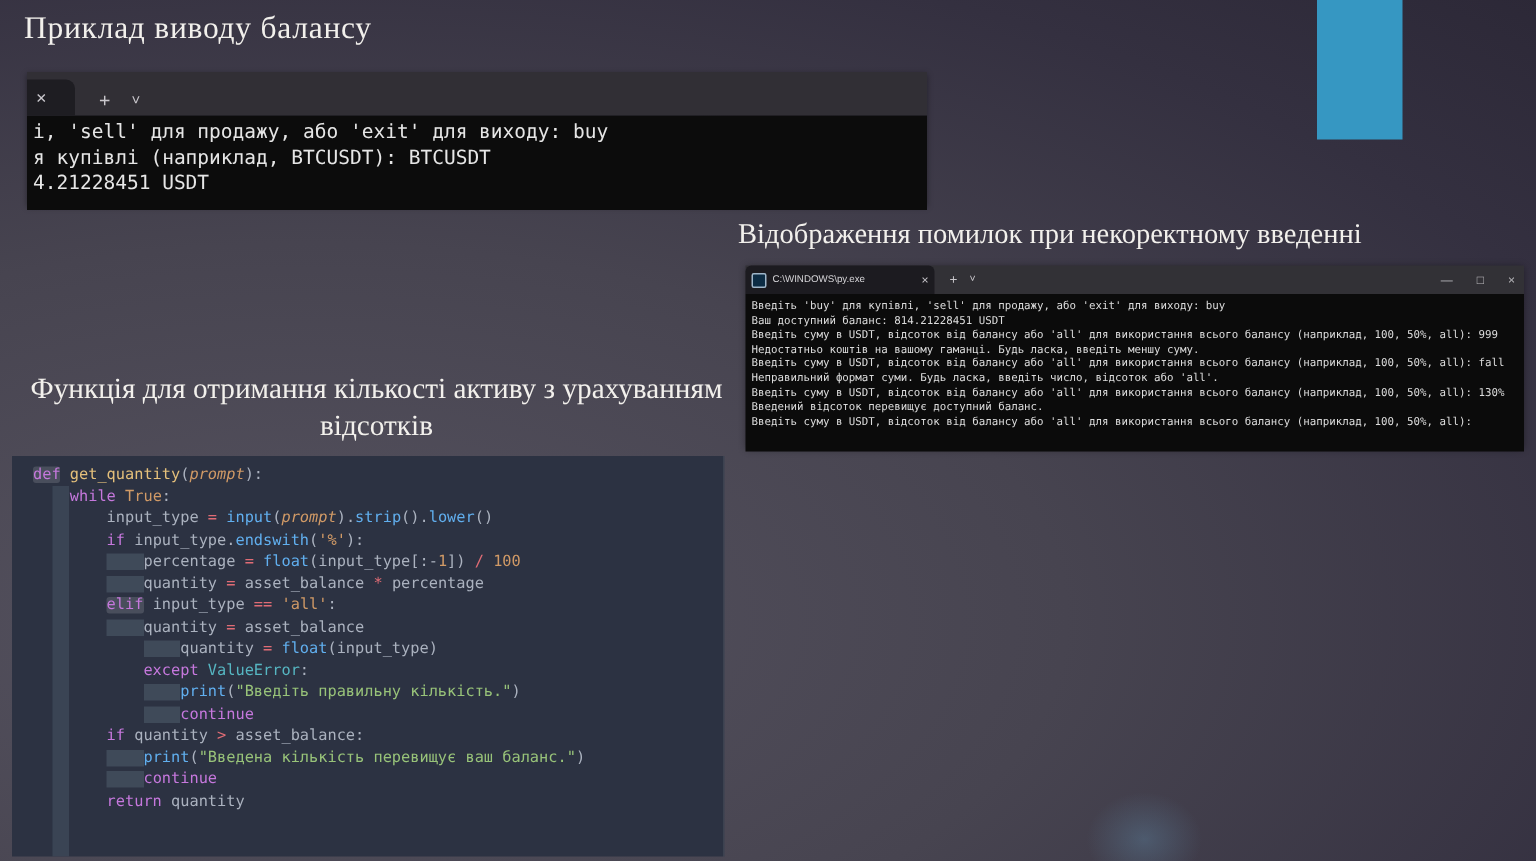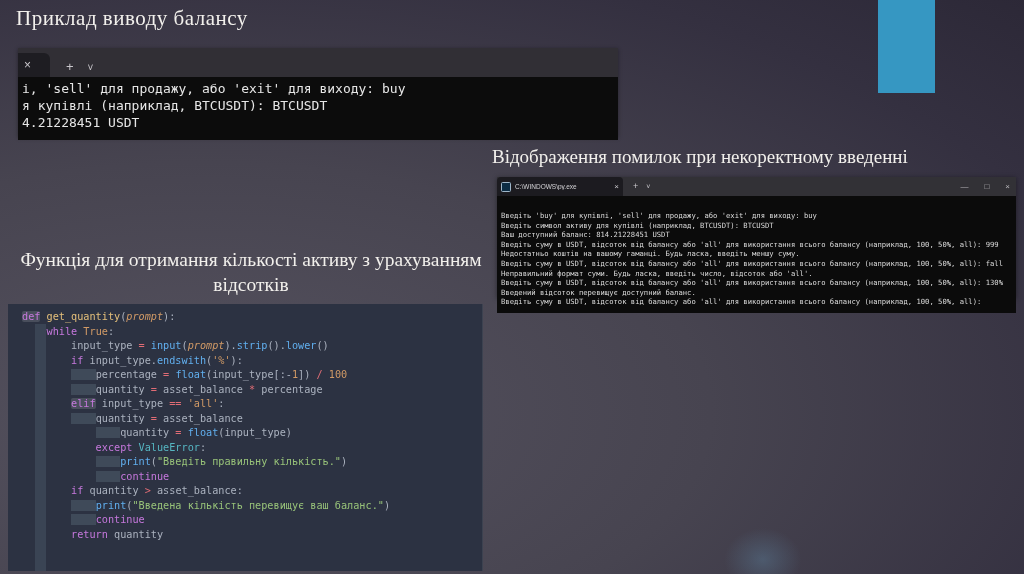--- a/index.html
+++ b/index.html
@@ -42,7 +42,7 @@
   #term-large .bar-btn.small{font-size:7px;margin-left:8px;}
   .win-controls{position:absolute;right:6px;top:0;height:19px;display:flex;align-items:center;gap:16px;}
   .win-controls span{color:#b9b8bc;font-size:8px;line-height:1;}
-  #term-large .content{height:102px;background:#0b0b0b;padding:15px 0 0 4px;}
+  #term-large .content{height:102px;background:#0b0b0b;padding:3px 0 0 4px;}
   #term-large .t-line{font-family:"DejaVu Sans Mono",monospace;font-size:7.2px;line-height:9.6px;
     color:#dcdcdc;white-space:pre;}
 

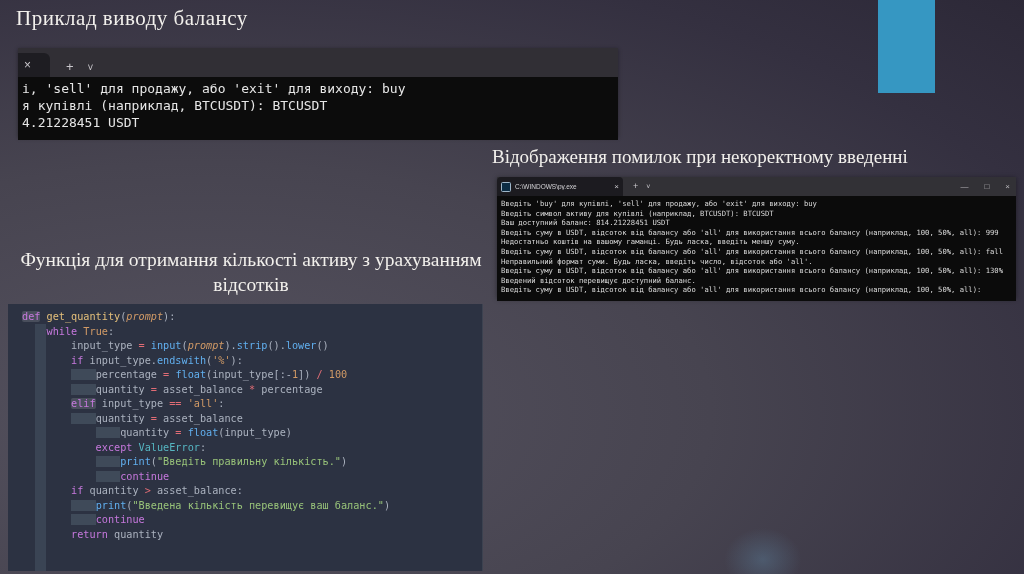--- a/index.html
+++ b/index.html
@@ -106,7 +106,6 @@
   </div>
   <div class="content" id="term-large-out">
       <div class="t-line">Введіть 'buy' для купівлі, 'sell' для продажу, або 'exit' для виходу: buy</div>
-      <div class="t-line">Введіть символ активу для купівлі (наприклад, BTCUSDT): BTCUSDT</div>
       <div class="t-line">Ваш доступний баланс: 814.21228451 USDT</div>
       <div class="t-line">Введіть суму в USDT, відсоток від балансу або 'all' для використання всього балансу (наприклад, 100, 50%, all): 999</div>
       <div class="t-line">Недостатньо коштів на вашому гаманці. Будь ласка, введіть меншу суму.</div>

